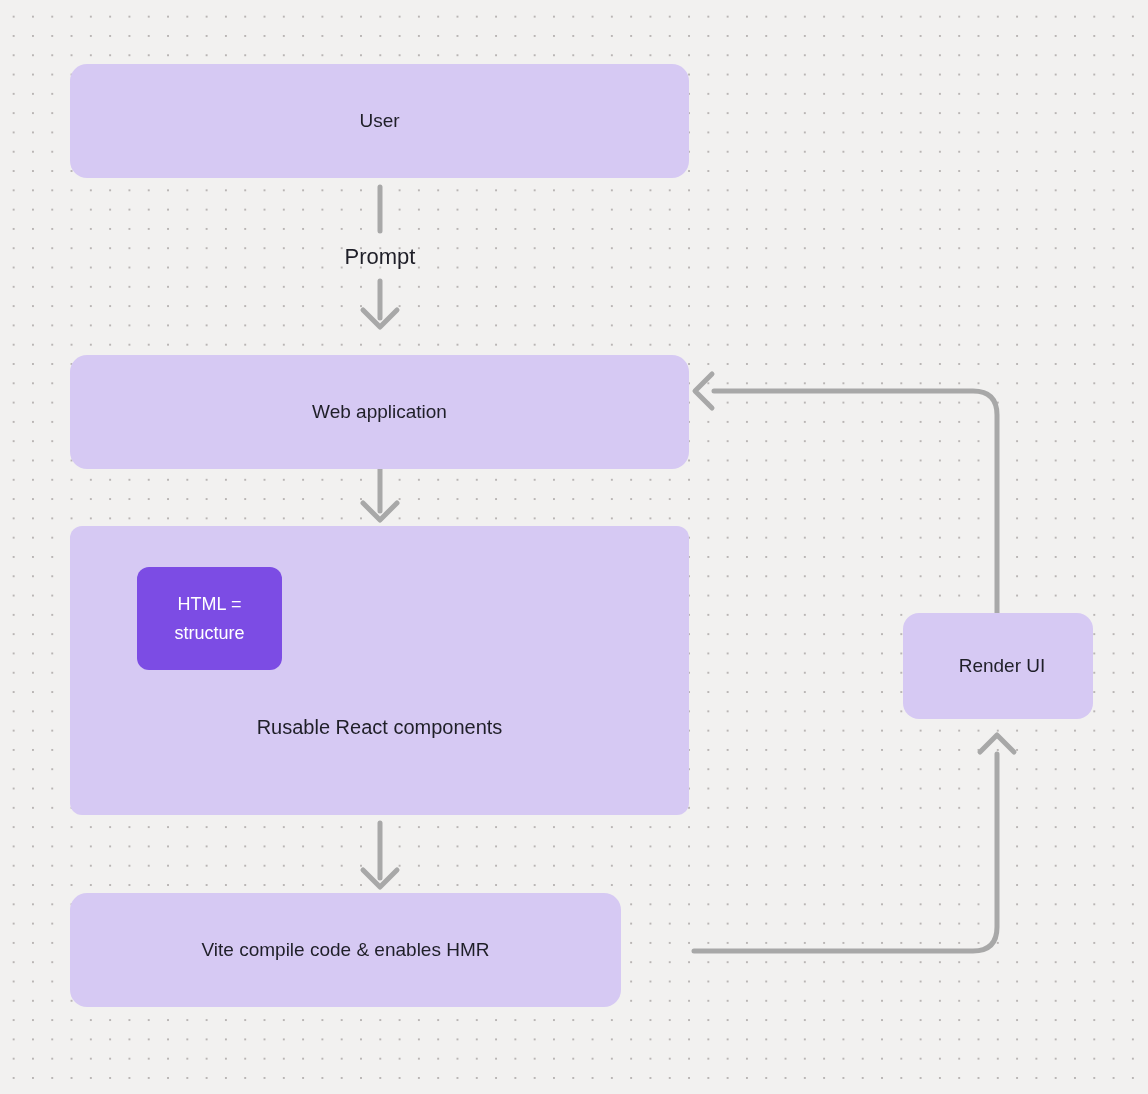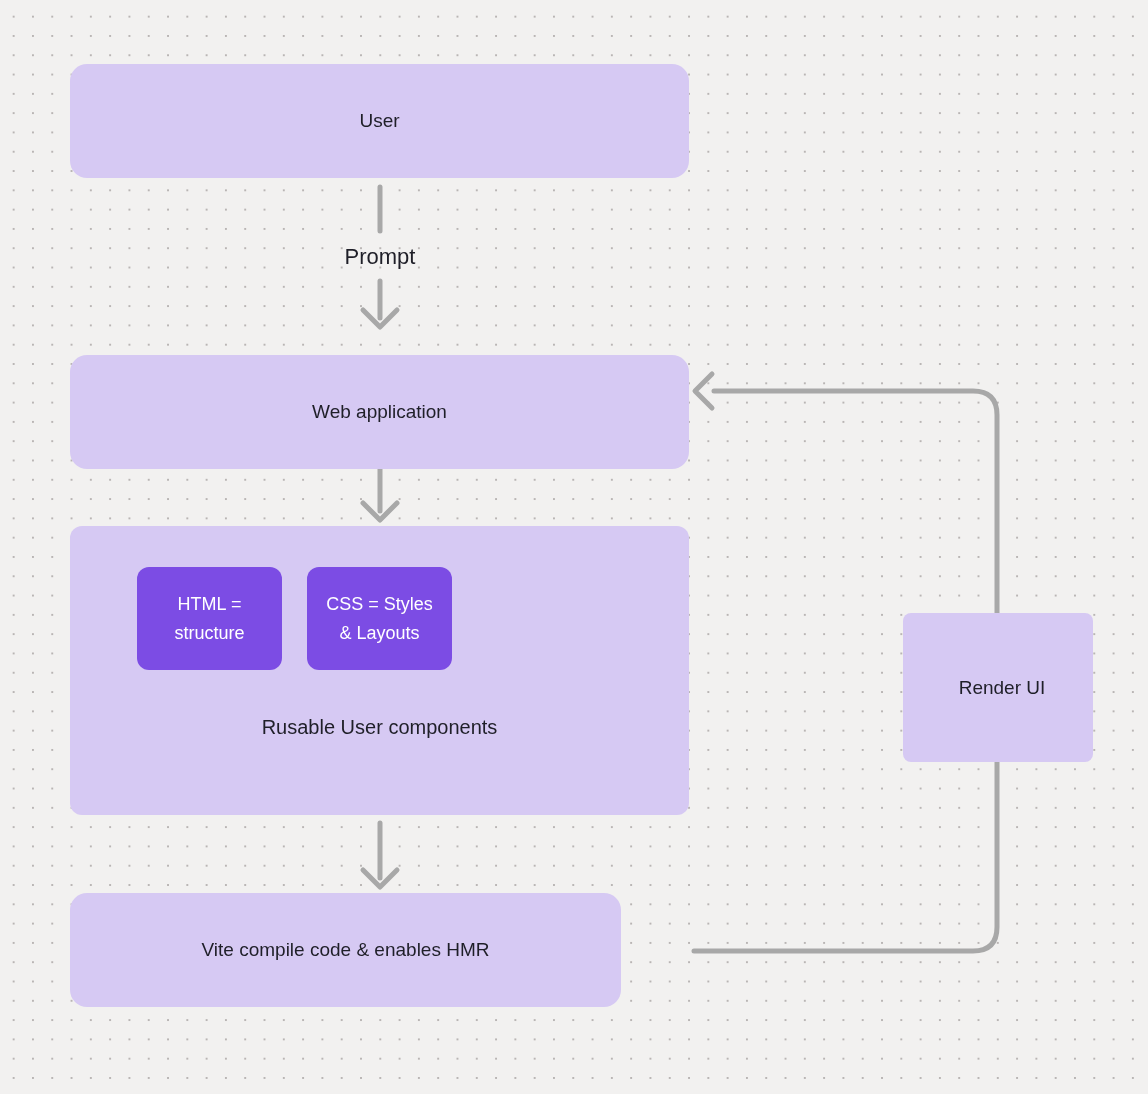--- a/index.html
+++ b/index.html
@@ -124,10 +124,6 @@
     <span>HTML =</span>
     <span>structure</span>
   </div>
-  <div class="card">
-    <span>CSS = Styles</span>
-    <span>&amp; Layouts</span>
-  </div>
 </div>
 
 <div class="group-caption">Rusable User components</div>

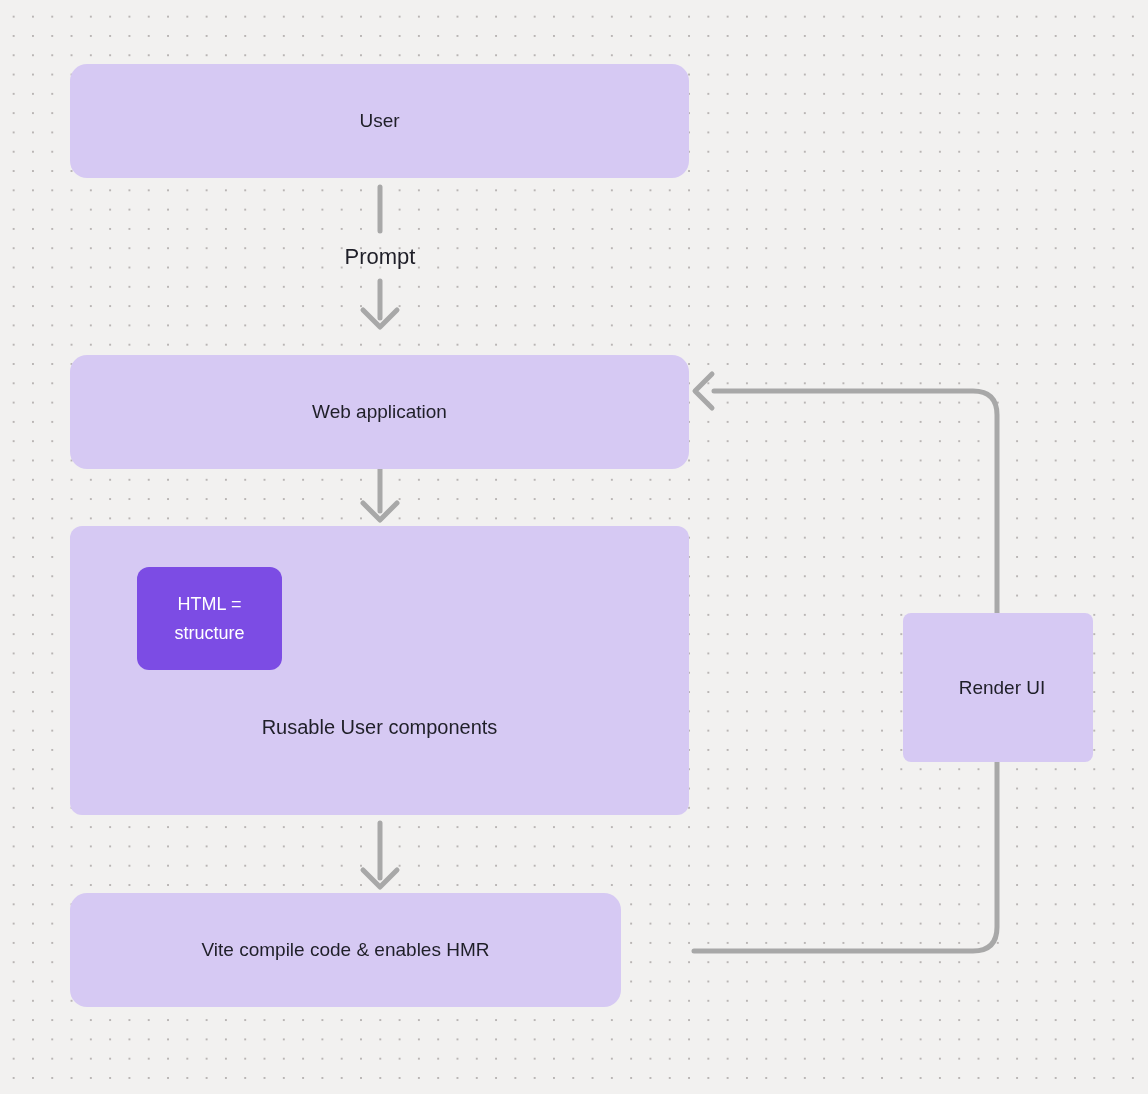--- a/index.html
+++ b/index.html
@@ -37,7 +37,7 @@
   #web-box   { left: 70px; top: 334px; width: 619px; height: 114px; margin-top: 21px; }
   #group-box { left: 70px; top: 526px; width: 619px; height: 289px; border-radius: 12px; }
   #vite-box  { left: 70px; top: 893px; width: 551px; height: 114px; }
-  #render-box{ left: 903px; top: 613px; width: 190px; height: 149px; border-radius: 8px; padding-left: 8px; }
+  #render-box{ left: 903px; top: 613px; width: 190px; height: 106px; border-radius: 16px; padding-left: 8px; }
 
   .cards-row {
     position: absolute;

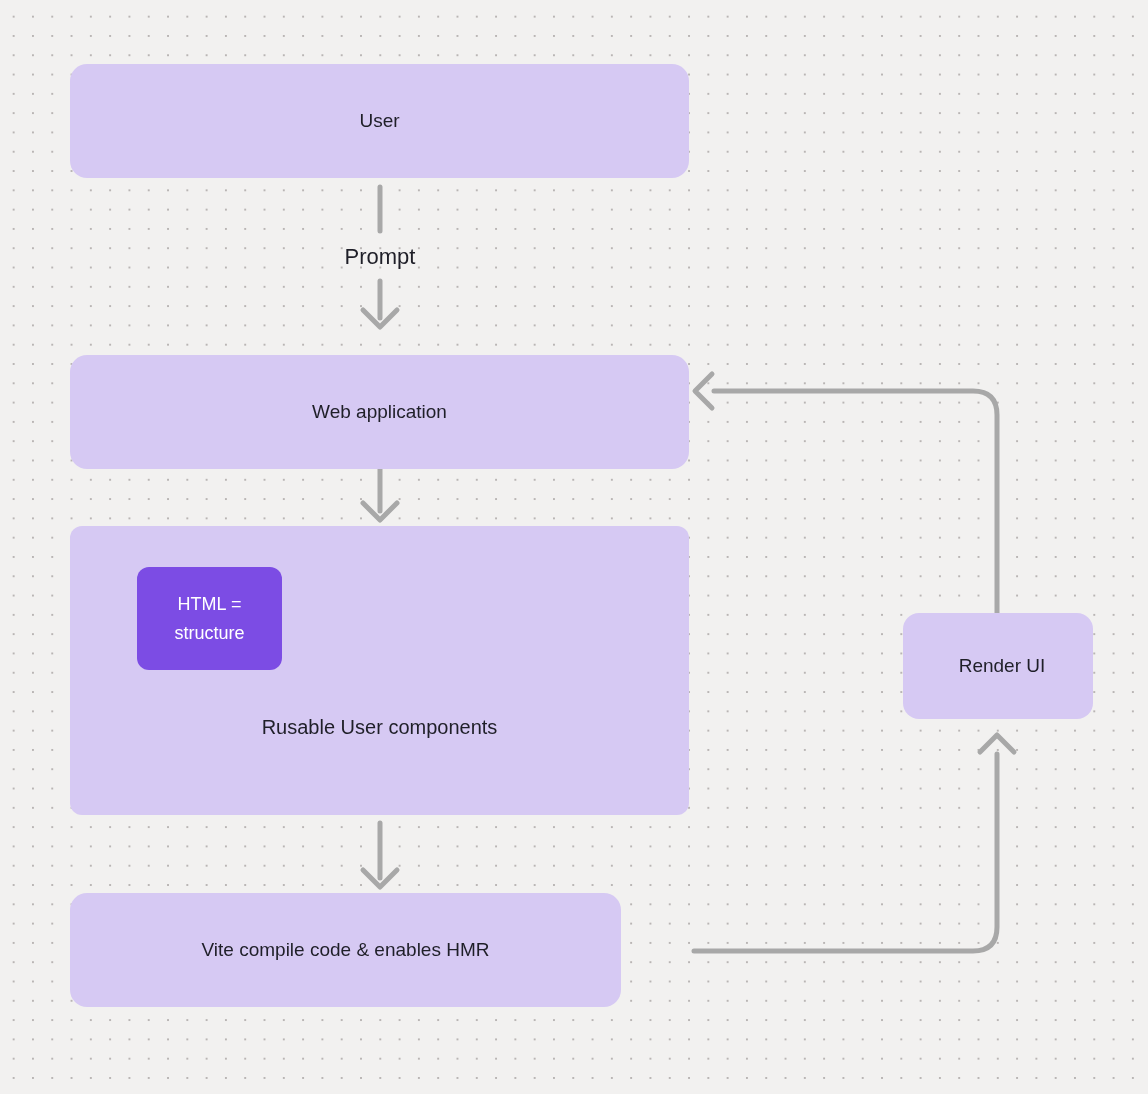--- a/index.html
+++ b/index.html
@@ -126,7 +126,7 @@
   </div>
 </div>
 
-<div class="group-caption">Rusable User components</div>
+<div class="group-caption">Rusable React components</div>
 
 <div class="node" id="vite-box">
   <span>Vite compile code &amp; enables HMR</span>

